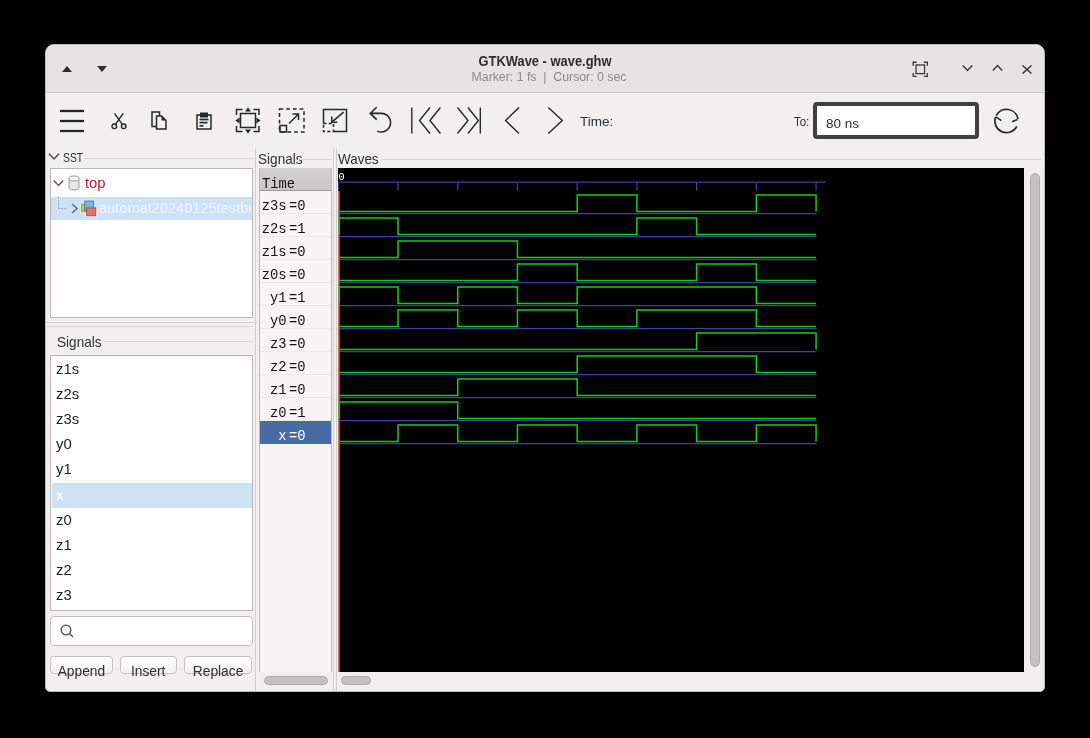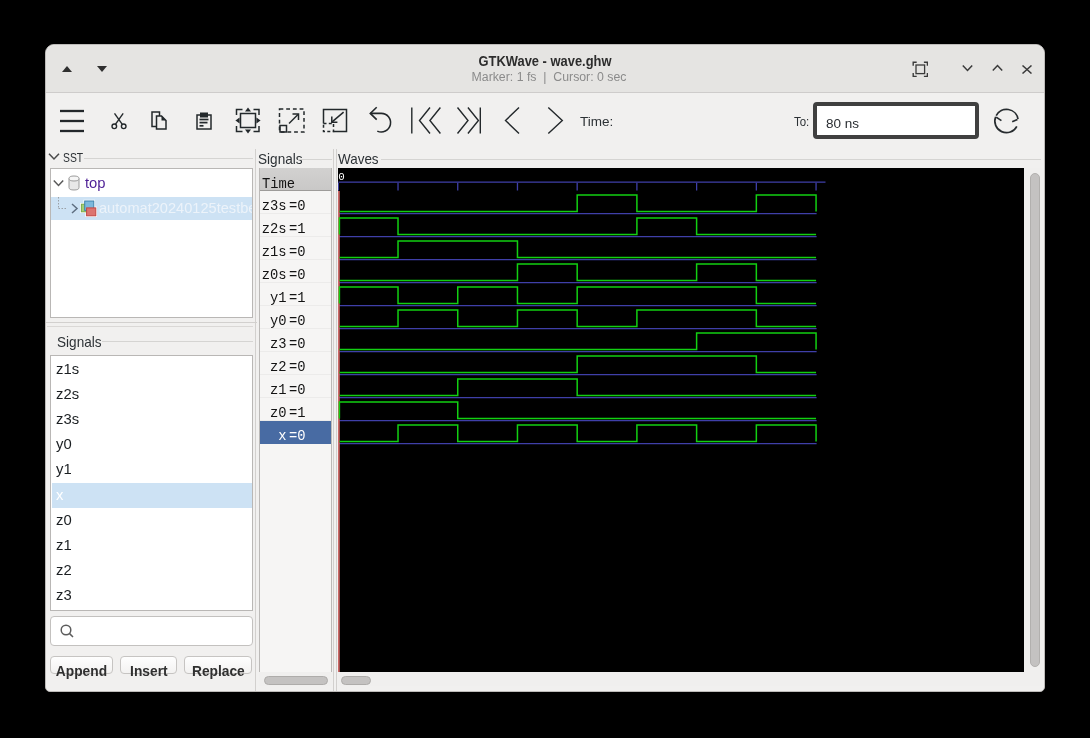--- a/index.html
+++ b/index.html
@@ -131,7 +131,7 @@
     <path d="M2 3.5 V12.5 A5 2.5 0 0 0 12 12.5 V3.5" fill="#e8e8e8" stroke="#9a9a9a" stroke-width="1"></path>
     <ellipse cx="7" cy="3.5" rx="5" ry="2.5" fill="#f6f6f6" stroke="#9a9a9a" stroke-width="1"></ellipse>
   </svg>
-  <div class="abs" style="left:39px;top:130px;font-size:14.8px;color:#4c1d95;line-height:17px;">top</div>
+  <div class="abs" style="left:39px;top:130px;font-size:14.8px;color:#b91c1c;line-height:17px;">top</div>
   <div class="abs" style="left:5px;top:151.5px;width:201px;height:23px;background:#cde2f4;overflow:hidden;">
     <svg class="abs" style="left:0;top:0" width="201" height="23">
       <line x1="7.5" y1="0" x2="7.5" y2="11.5" stroke="#9aa0a6" stroke-width="1" stroke-dasharray="1.5 1.5"></line>

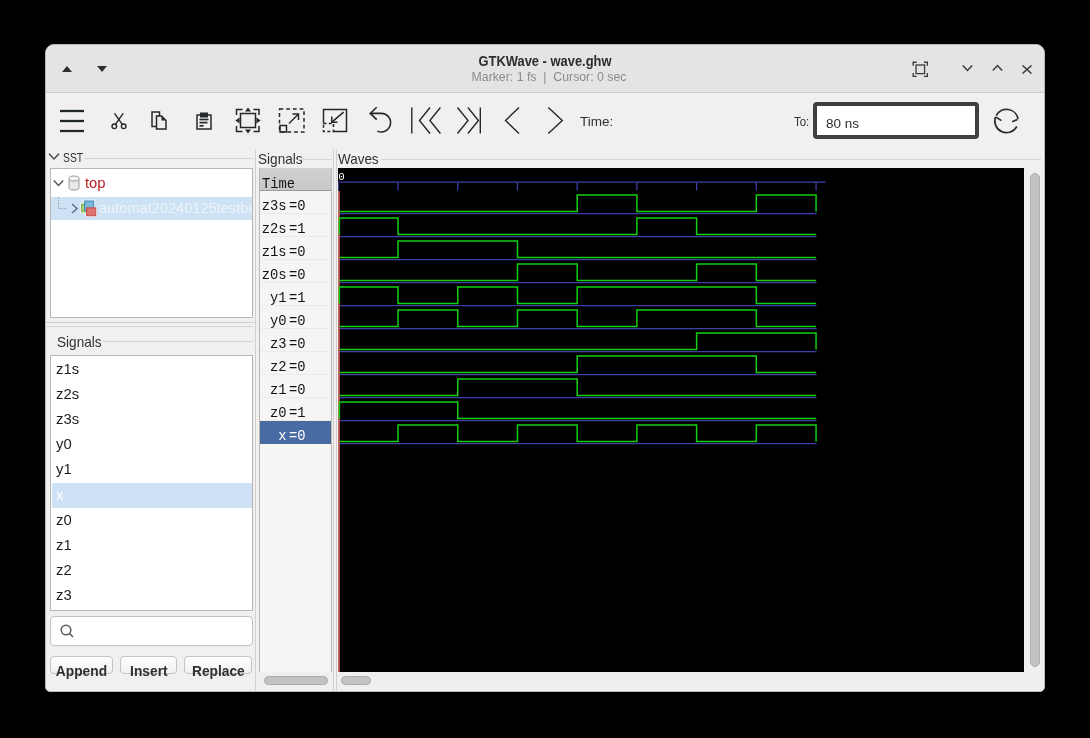--- a/index.html
+++ b/index.html
@@ -17,7 +17,7 @@
 .vl { position:absolute; left:29.1px; top:8px; }
 .llrow { position:absolute; left:1px; width:201px; height:25.1px; font-size:14.8px; color:#1b1f22; line-height:25.1px; padding-left:4px; }
 .llsel { background:#cde2f4; color:#fff; }
-.btn { position:absolute; top:610.5px; height:18px; background:linear-gradient(#fefefe,#f3f2f1); border:1px solid #c6c4c2; border-radius:4px; font-size:15.3px; color:#303030; text-align:center; line-height:28px;font-weight:bold; }
+.btn { position:absolute; top:610.5px; height:18px; background:linear-gradient(#fefefe,#f3f2f1); border:1px solid #c6c4c2; border-radius:4px; font-size:15.3px; color:#303030; text-align:center; line-height:28px; }
 .btn span { display:inline-block; transform:scaleX(0.9); transform-origin:50% 50%; }
 .scrthumb { position:absolute; background:#c4c2c1; border-radius:5px; }
 .ico { stroke:#23282b; fill:none; }

